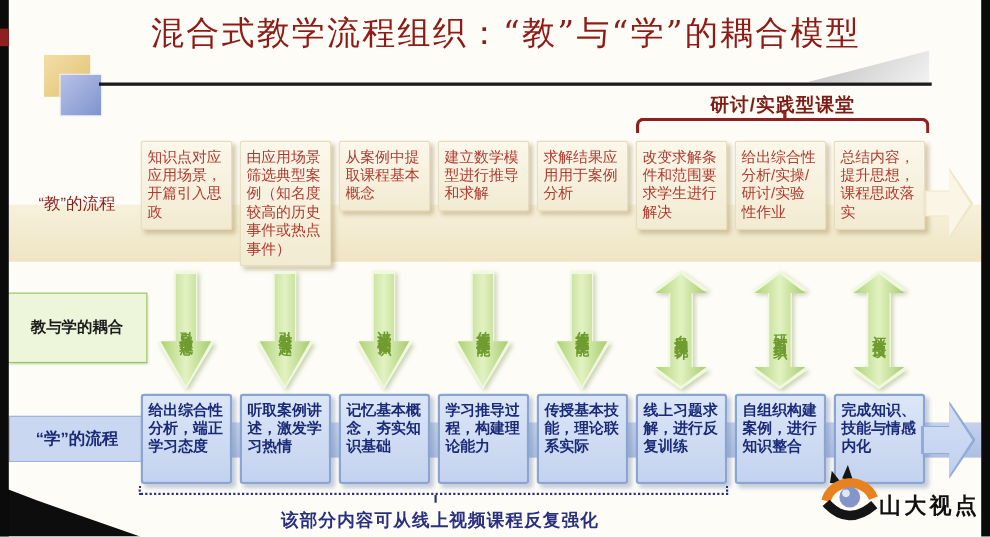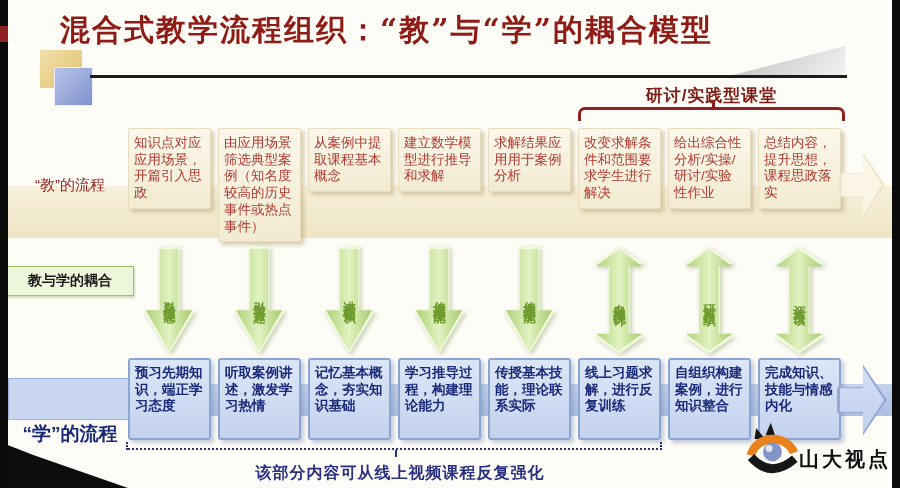--- a/index.html
+++ b/index.html
@@ -14,9 +14,9 @@
                 clip-path:polygon(0 0,26% 28%,100% 100%,0 100%);}
 
   
-  .title{position:absolute;left:60px;right:40px;top:10px;
+  .title{position:absolute;left:60px;right:40px;top:10px;text-align:center;
          font-family:"DejaVu Serif","Liberation Serif",serif;
-         font-weight:bold;font-size:30px;letter-spacing:2px;color:#8e1b15;}
+         font-weight:normal;font-size:30px;letter-spacing:2px;color:#8e1b15;}
   .sq-tan{position:absolute;left:40px;top:50px;width:42px;height:38px;
           background:linear-gradient(135deg,#f2dfa8,#e0c170);}
   .sq-blue{position:absolute;left:54px;top:67px;width:37px;height:37px;

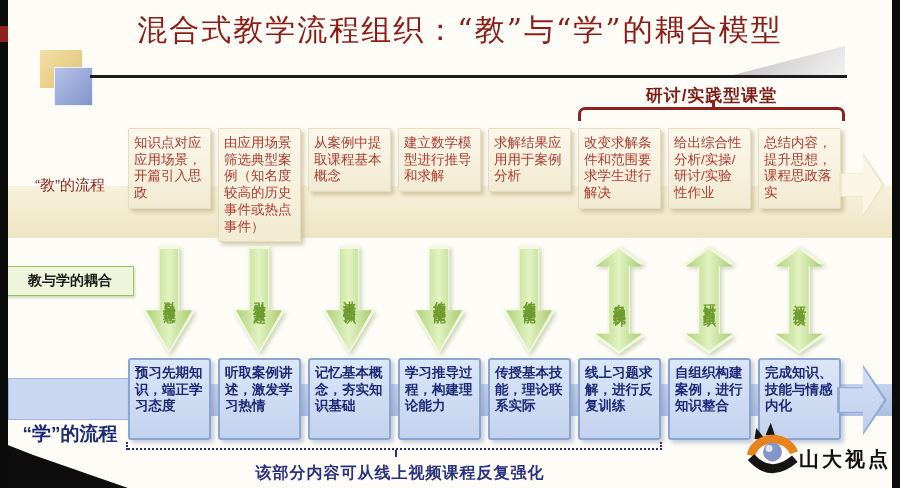--- a/index.html
+++ b/index.html
@@ -47,7 +47,7 @@
              color:#8e1f18;font-weight:normal;font-size:15px;}
   .lbl-coupling{position:absolute;left:6px;top:266px;width:128px;box-sizing:border-box;
                 background:#edf6da;border:1px solid #9cc266;box-shadow:1px 2px 2px rgba(140,170,90,.4);
-                padding:5px 2px;text-align:center;color:#1c1c1c;font-weight:bold;font-size:14px;}
+                padding:22px 2px;text-align:center;color:#1c1c1c;font-weight:bold;font-size:14px;}
   .lbl-learn{position:absolute;left:10px;top:390px;width:120px;text-align:center;
              color:#1b2a78;font-weight:bold;font-size:19px;margin-top:31px;}
 

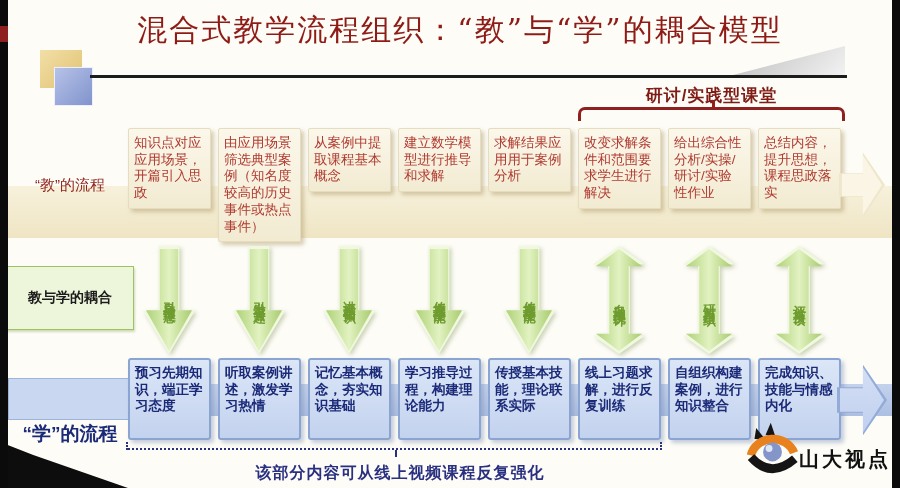--- a/index.html
+++ b/index.html
@@ -179,7 +179,7 @@
     <span class="g-label">评价与反馈</span>
   </div>
 
-  <div class="bbox c0">预习先期知识，端正学习态度</div>
+  <div class="bbox c0">给出综合性分析，端正学习态度</div>
   <div class="bbox c1">听取案例讲述，激发学习热情</div>
   <div class="bbox c2">记忆基本概念，夯实知识基础</div>
   <div class="bbox c3">学习推导过程，构建理论能力</div>

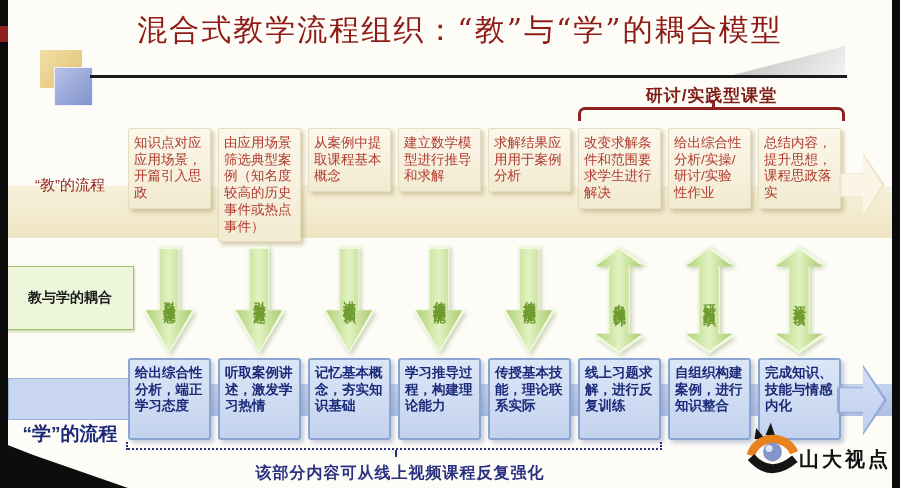--- a/index.html
+++ b/index.html
@@ -49,7 +49,7 @@
                 background:#edf6da;border:1px solid #9cc266;box-shadow:1px 2px 2px rgba(140,170,90,.4);
                 padding:22px 2px;text-align:center;color:#1c1c1c;font-weight:bold;font-size:14px;}
   .lbl-learn{position:absolute;left:10px;top:390px;width:120px;text-align:center;
-             color:#1b2a78;font-weight:bold;font-size:19px;margin-top:31px;}
+             color:#1b2a78;font-weight:bold;font-size:15px;}
 
   
   .c0{left:128px}.c1{left:218px}.c2{left:308px}.c3{left:398px}

